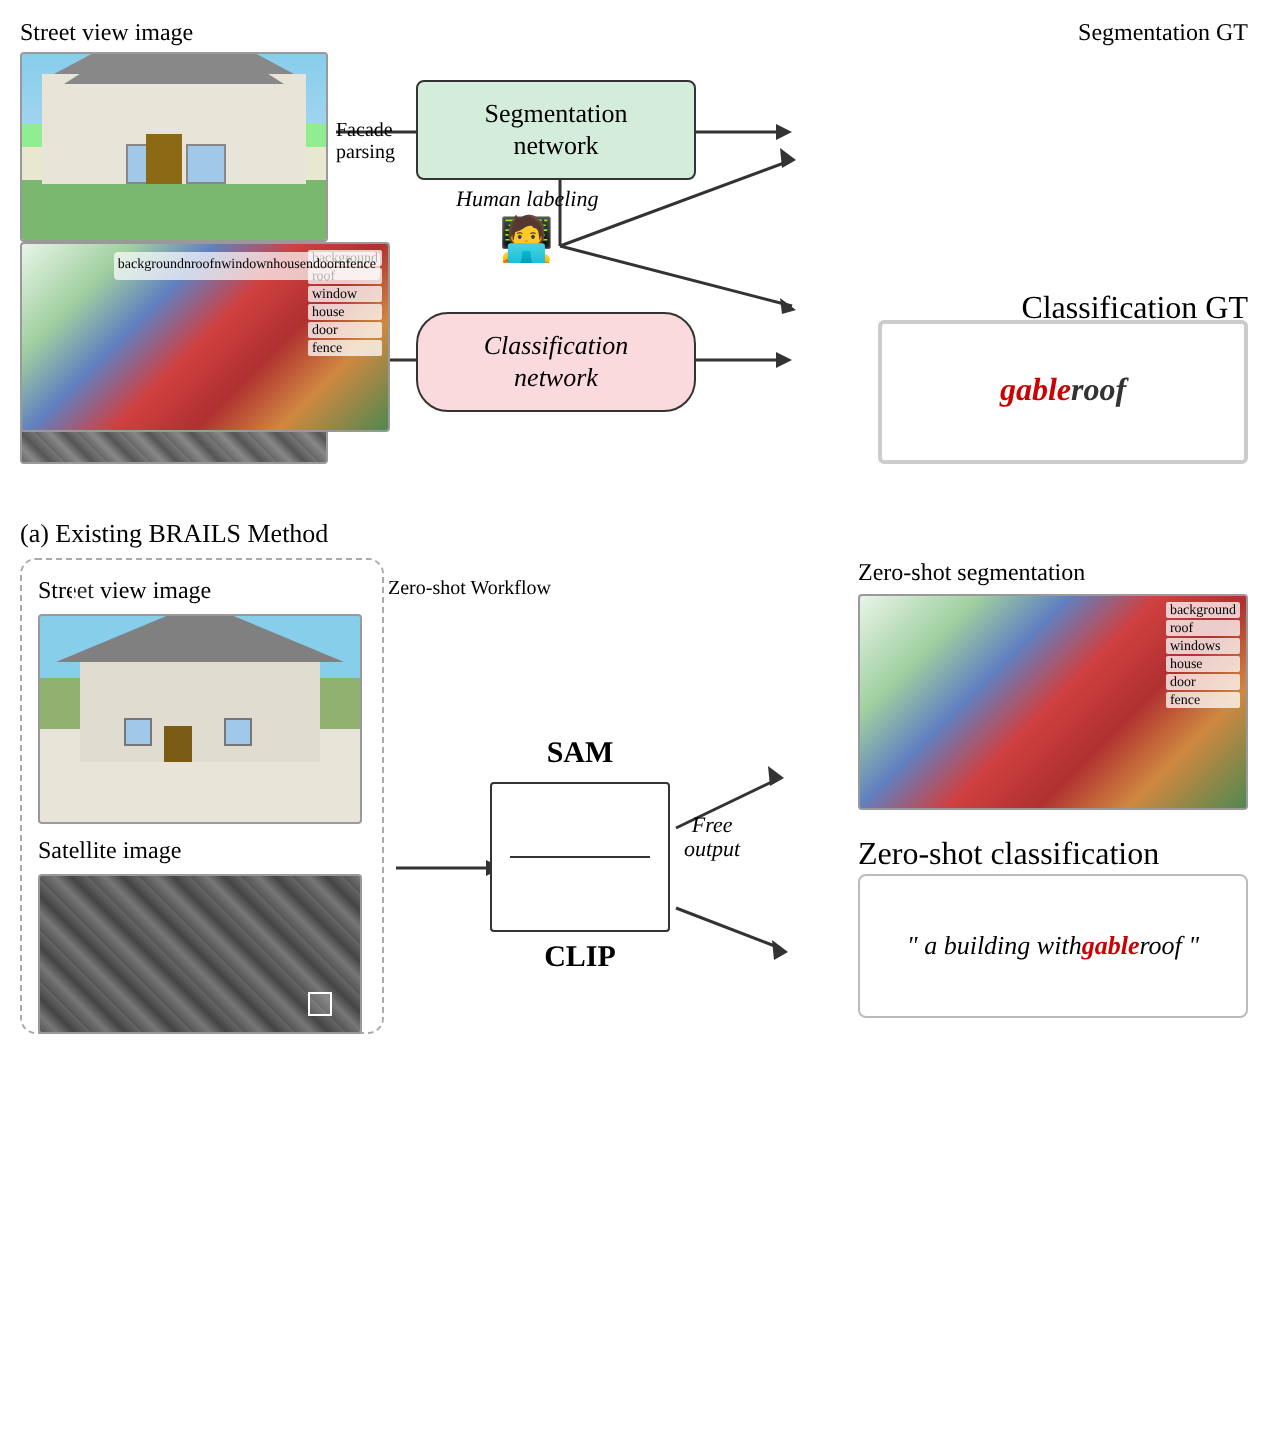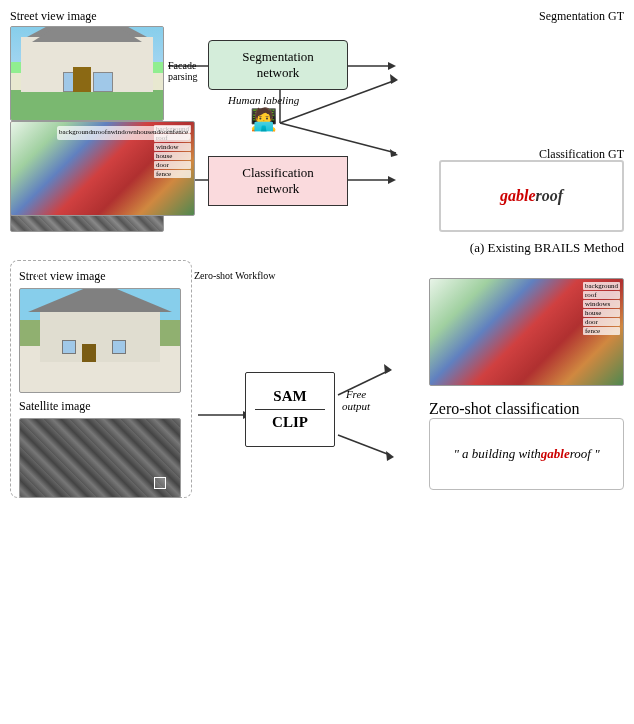--- a/index.html
+++ b/index.html
@@ -267,7 +267,7 @@
       </div>
 
       <div class="pos" style="right:0; top:138px; width:185px; text-align:right;">
-        <span style="font-size:12px;">Classification GT</span>
+        <span style="font-size:16px;">Classification GT</span>
       </div>
 
       <div class="pos" style="right:0; top:152px; width:185px; height:72px; border:2px solid #ccc; border-radius:3px; background:#fff; display:flex; align-items:center; justify-content:center;">

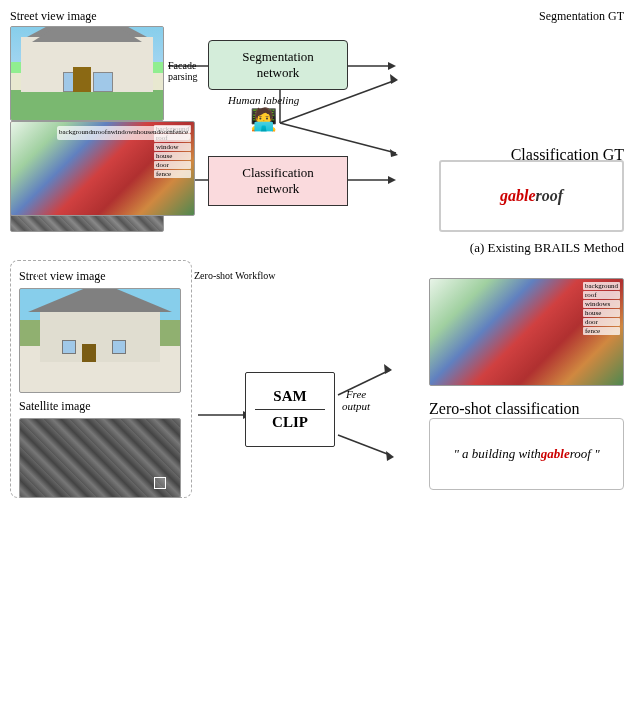--- a/index.html
+++ b/index.html
@@ -41,11 +41,12 @@
     .cls-network-box {
       background: #fadadd;
       border: 1.5px solid #333;
-      border-radius: 0;
+      border-radius: 16px;
       padding: 8px 14px;
       text-align: center;
       font-size: 13px;
       width: 140px;
+      font-style: italic;
     }
 
     .caption-a {

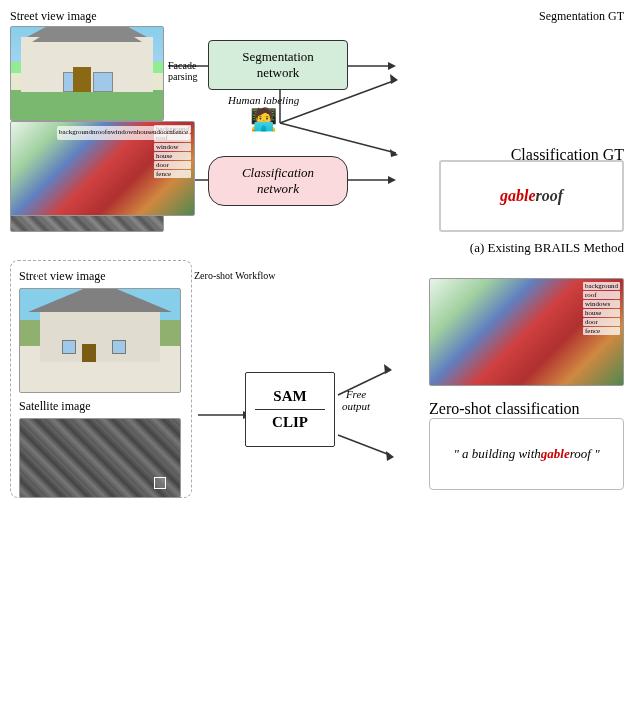--- a/index.html
+++ b/index.html
@@ -50,9 +50,9 @@
     }
 
     .caption-a {
-      text-align: right;
-      font-size: 13px;
-      margin-top: 2px;
+      text-align: left;
+      font-size: 13px;
+      margin-top: 21px;
       font-weight: normal;
     }
 

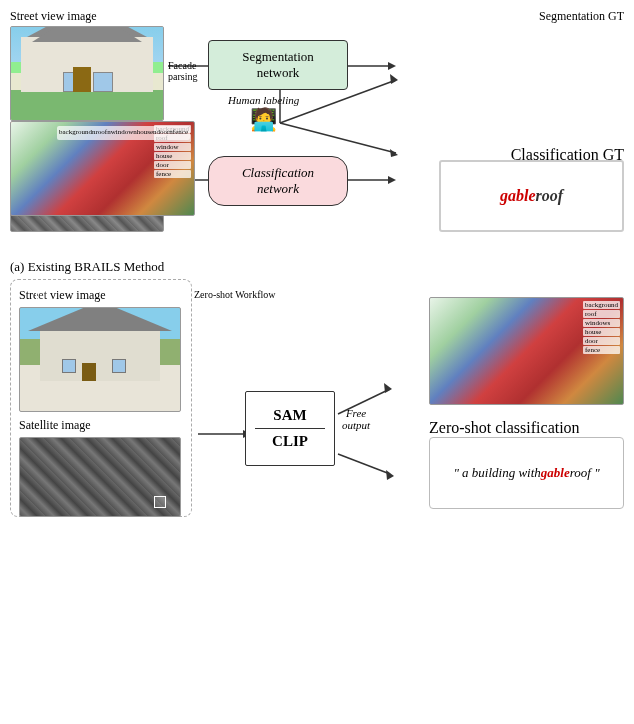--- a/index.html
+++ b/index.html
@@ -338,6 +338,9 @@
 output</span>
       </div>
 
+      <div class="pos" style="right:0; top:0; width:195px; font-size:12px;">
+        <span>Zero-shot segmentation</span>
+      </div>
 
       <div class="pos" style="right:0; top:18px; width:195px; height:108px; border:1px solid #999; border-radius:2px; overflow:hidden; background:linear-gradient(135deg,#e8f4e8 0%,#a0d0a0 20%,#6080c0 35%,#d04040 50%,#b03030 65%,#d08840 80%,#508850 100%);">
         <div class="seg-label-overlay">

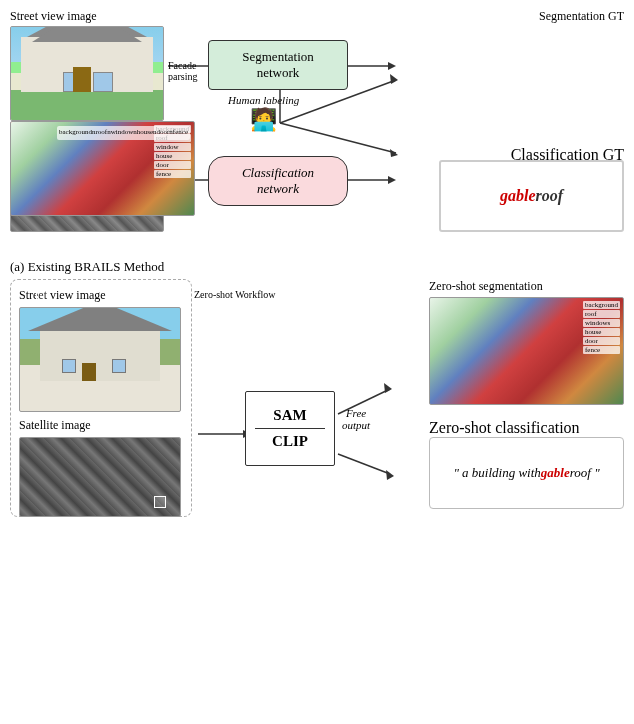--- a/index.html
+++ b/index.html
@@ -327,7 +327,7 @@
         <span>Zero-shot Workflow</span>
       </div>
 
-      <div class="pos" style="left:235px; top:112px; width:90px; height:75px; border:1.5px solid #333; border-radius:2px; background:#fff; display:flex; flex-direction:column; align-items:center; justify-content:center;">
+      <div class="pos" style="left:235px; top:112px; width:90px; height:75px; border:1.5px solid #333; border-radius:2px; background:#fff; display:flex; flex-direction:column; align-items:center; justify-content:center;gap:38px;">
         <span style="font-size:15px;font-weight:bold;">SAM</span>
         <div style="width:80%;border-top:1px solid #333;margin:4px 0;"></div>
         <span style="font-size:15px;font-weight:bold;">CLIP</span>

